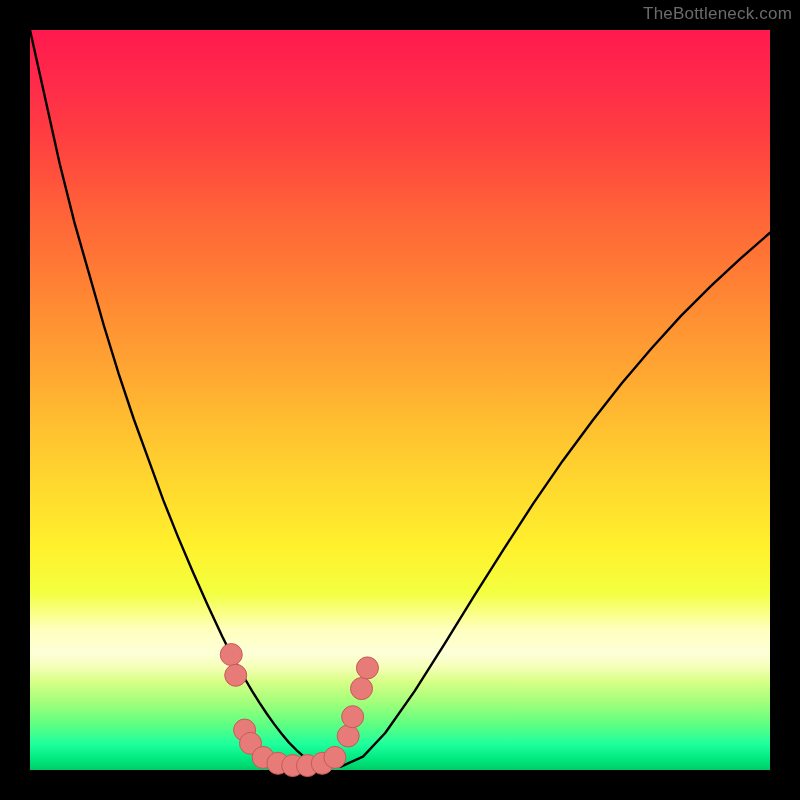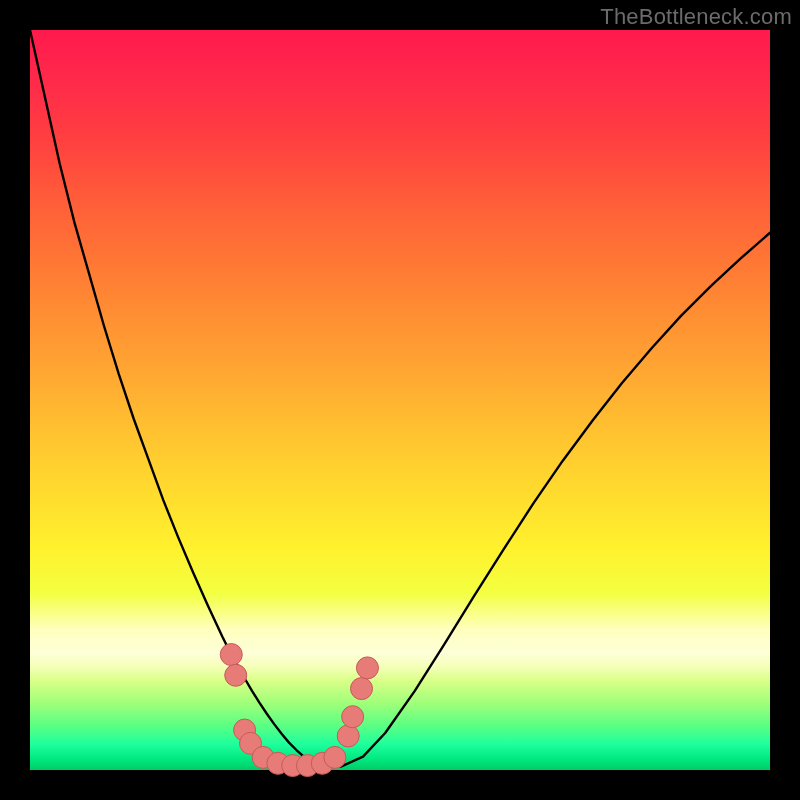--- a/index.html
+++ b/index.html
@@ -52,7 +52,7 @@
     top: 4px;
     right: 8px;
     color: #6b6b6b;
-    font-size: 22px;
+    font-size: 17px;
     font-weight: 500;
     letter-spacing: 0.2px;
     user-select: none;

